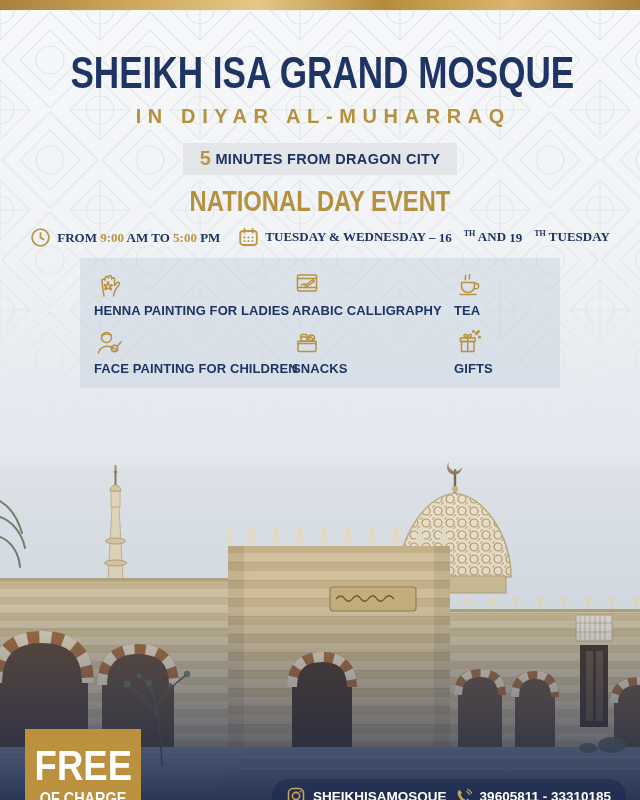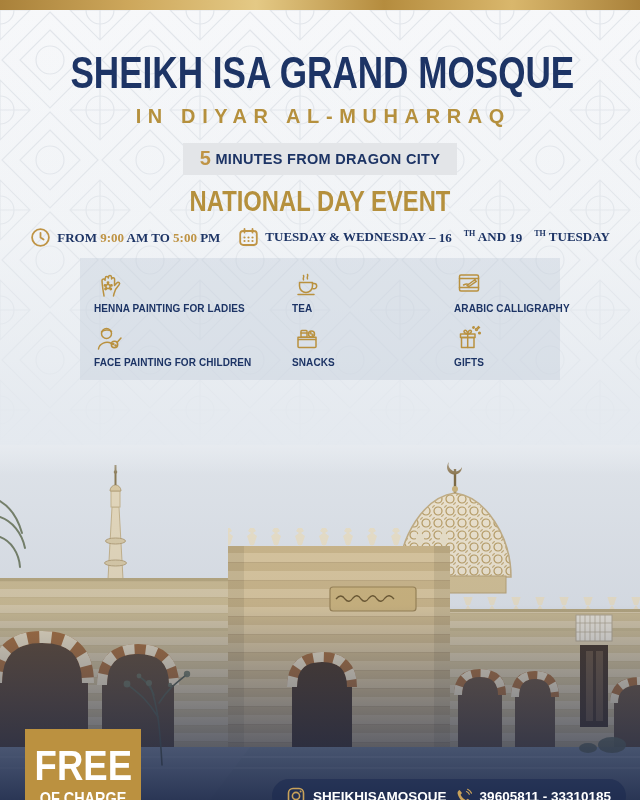--- a/index.html
+++ b/index.html
@@ -45,7 +45,7 @@
     row-gap:9px; text-align:left; }
   .feature { display:flex; flex-direction:column; align-items:flex-start; }
   .feature .f-icon { height:30px; }
-  .feature .f-label { color:#1d3465; font-size:10px; font-weight:bold; margin-top:4px;
+  .feature .f-label { color:#1d3465; font-size:13px; font-weight:bold; margin-top:4px;
     white-space:nowrap; letter-spacing:.1px; }
 
   .photo { position:absolute; top:445px; left:0; width:640px; height:355px; }

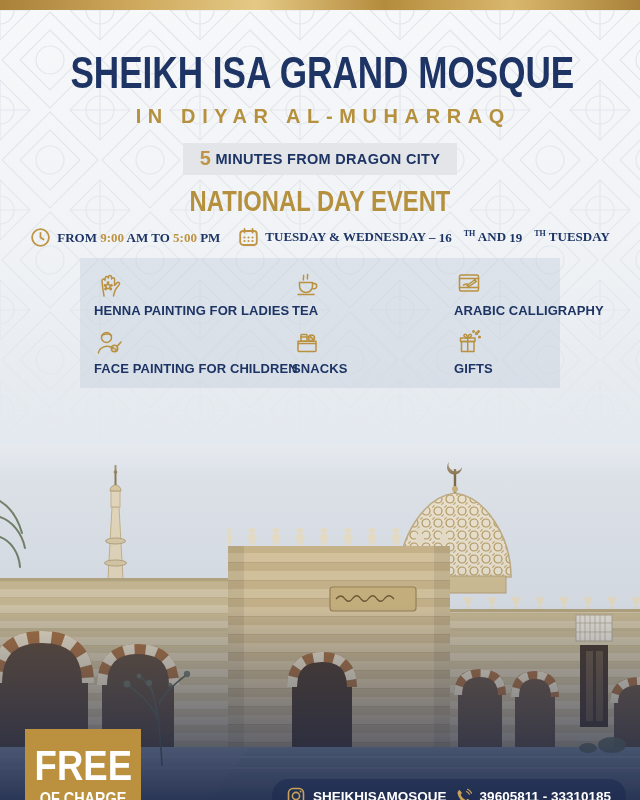--- a/index.html
+++ b/index.html
@@ -154,16 +154,6 @@
 
     <div class="feature">
       <svg class="f-icon" width="30" height="30" viewBox="0 0 30 30" fill="none" stroke="#b9913f" stroke-width="1.5" stroke-linecap="round" stroke-linejoin="round">
-        <path d="M7.5,13.5 h13 v3.5 a6.5,6.5 0 0 1 -13,0 Z"></path>
-        <path d="M20.5,14.5 h1.6 a2.6,2.6 0 0 1 0,5.2 h-1.2"></path>
-        <path d="M6,25.5 h16"></path>
-        <path d="M11.5,6.5 c1,1.6 -1,2.6 0,4.4 M15.5,5.5 c1,1.6 -1,2.6 0,4.4"></path>
-      </svg>
-      <div class="f-label">TEA</div>
-    </div>
-
-    <div class="feature">
-      <svg class="f-icon" width="30" height="30" viewBox="0 0 30 30" fill="none" stroke="#b9913f" stroke-width="1.5" stroke-linecap="round" stroke-linejoin="round">
         <rect x="5.5" y="6" width="19" height="16" rx="1.5"></rect>
         <path d="M5.5,9.5 h19 M5.5,18.5 h19"></path>
         <path d="M9.5,16 c2,-1 3.5,-1.2 5,-.6"></path>
@@ -171,6 +161,16 @@
         <path d="M20.5,11 l1,-1.2"></path>
       </svg>
       <div class="f-label">ARABIC CALLIGRAPHY</div>
+    </div>
+
+    <div class="feature">
+      <svg class="f-icon" width="30" height="30" viewBox="0 0 30 30" fill="none" stroke="#b9913f" stroke-width="1.5" stroke-linecap="round" stroke-linejoin="round">
+        <path d="M7.5,13.5 h13 v3.5 a6.5,6.5 0 0 1 -13,0 Z"></path>
+        <path d="M20.5,14.5 h1.6 a2.6,2.6 0 0 1 0,5.2 h-1.2"></path>
+        <path d="M6,25.5 h16"></path>
+        <path d="M11.5,6.5 c1,1.6 -1,2.6 0,4.4 M15.5,5.5 c1,1.6 -1,2.6 0,4.4"></path>
+      </svg>
+      <div class="f-label">TEA</div>
     </div>
 
     <div class="feature">

